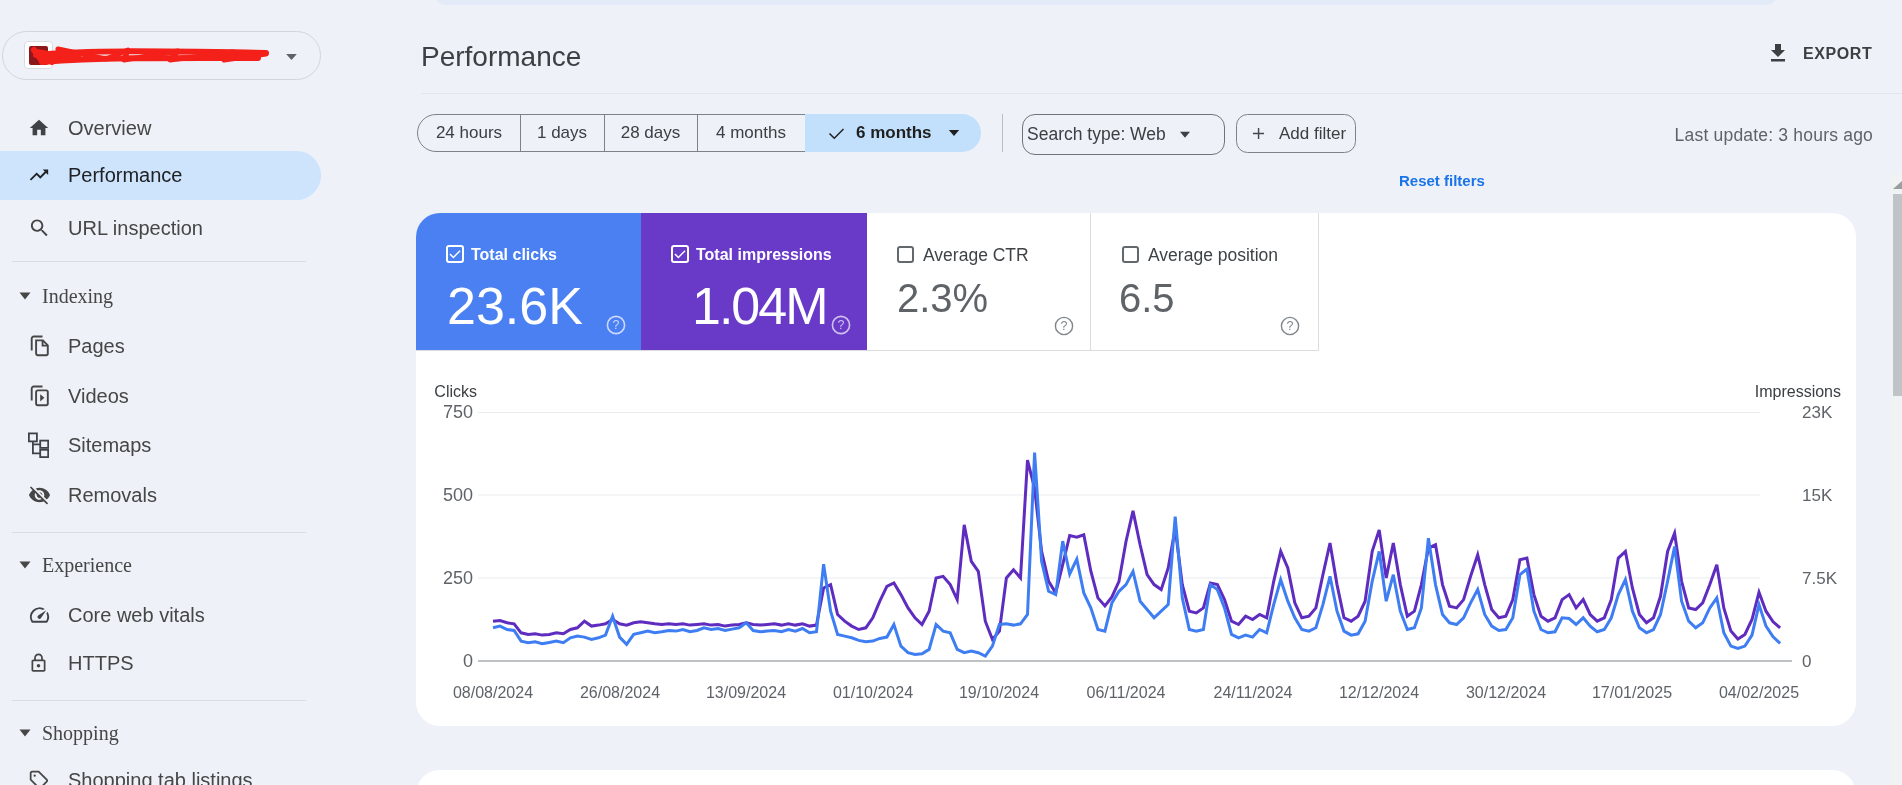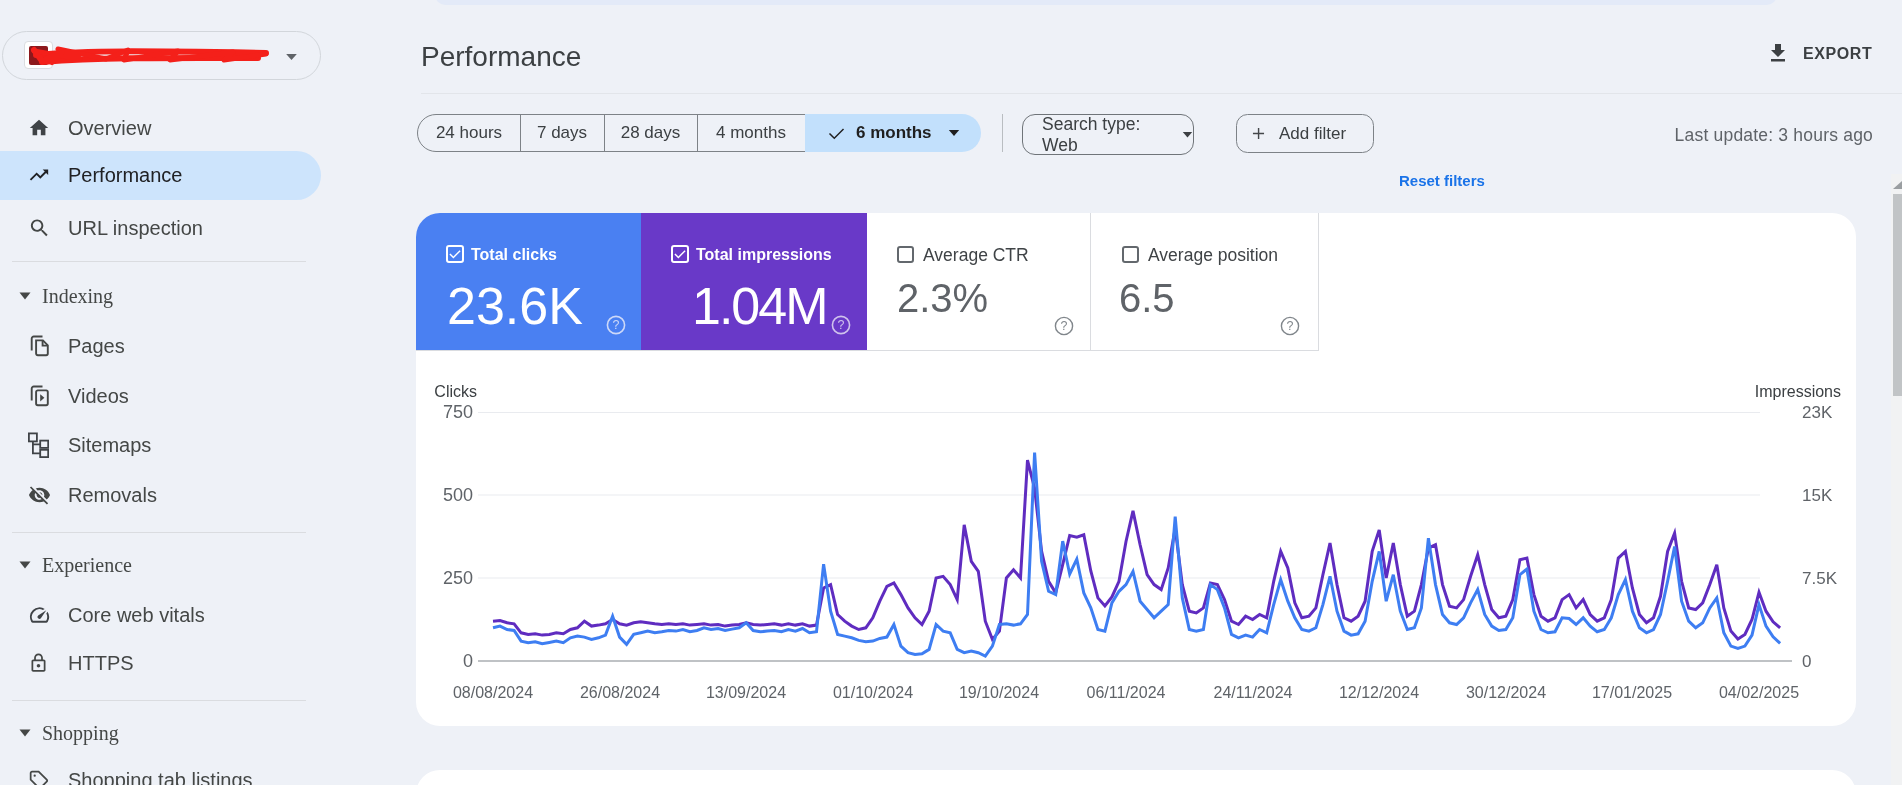--- a/index.html
+++ b/index.html
@@ -150,7 +150,7 @@
 <div class="abs" style="left:421px; top:93px; width:1481px; height:1px; background:#e2e5ea;"></div>
 
 <div class="chip" style="left:417px; width:104px; border-radius:19px 0 0 19px;">24 hours</div>
-<div class="chip" style="left:520px; width:85px; border-left:none;">7 days</div>
+<div class="chip" style="left:520px; width:85px; border-left:none;">1 days</div>
 <div class="chip" style="left:604px; width:94px; border-left:none;">28 days</div>
 <div class="chip" style="left:697px; width:109px; border-left:none;">4 months</div>
 <div class="chip" style="left:805px; width:176px; border:none; border-radius:0 19px 19px 0; background:#c2e0fc; color:#1f1f1f; font-weight:bold; justify-content:flex-start; padding-left:23px;">

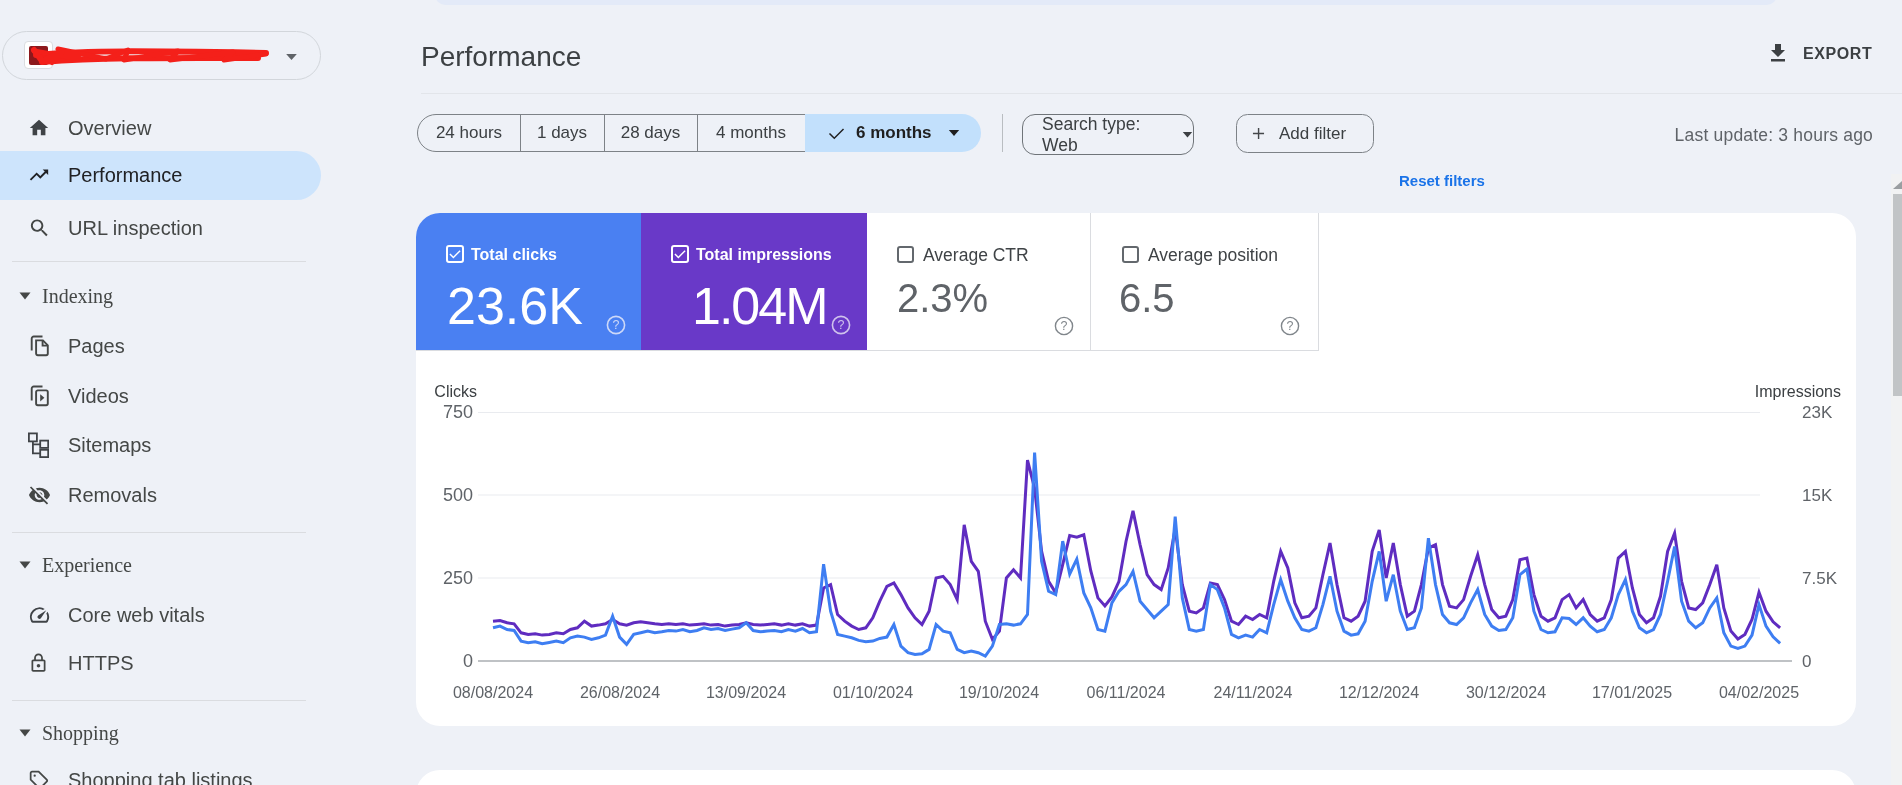--- a/index.html
+++ b/index.html
@@ -164,7 +164,7 @@
 </div>
 <div class="abs" style="left:1002px; top:114px; width:1px; height:38px; background:#b9bdc1;"></div>
 
-<div class="chip" style="left:1022px; top:114px; height:41px; width:172px; border:1px solid #6f7479; border-radius:13px; justify-content:flex-start; padding-left:19px; font-size:17.5px;">
+<div class="chip" style="left:1022px; top:114px; height:41px; width:203px; border:1px solid #6f7479; border-radius:13px; justify-content:flex-start; padding-left:4px; font-size:17.5px;">
   <span>Search type: Web</span>
   <svg width="12" height="7.5" viewBox="0 0 14 9" style="margin-left:13px;">
       <path d="M1,1 L13,1 L7,8 Z" fill="#3c4043"></path>

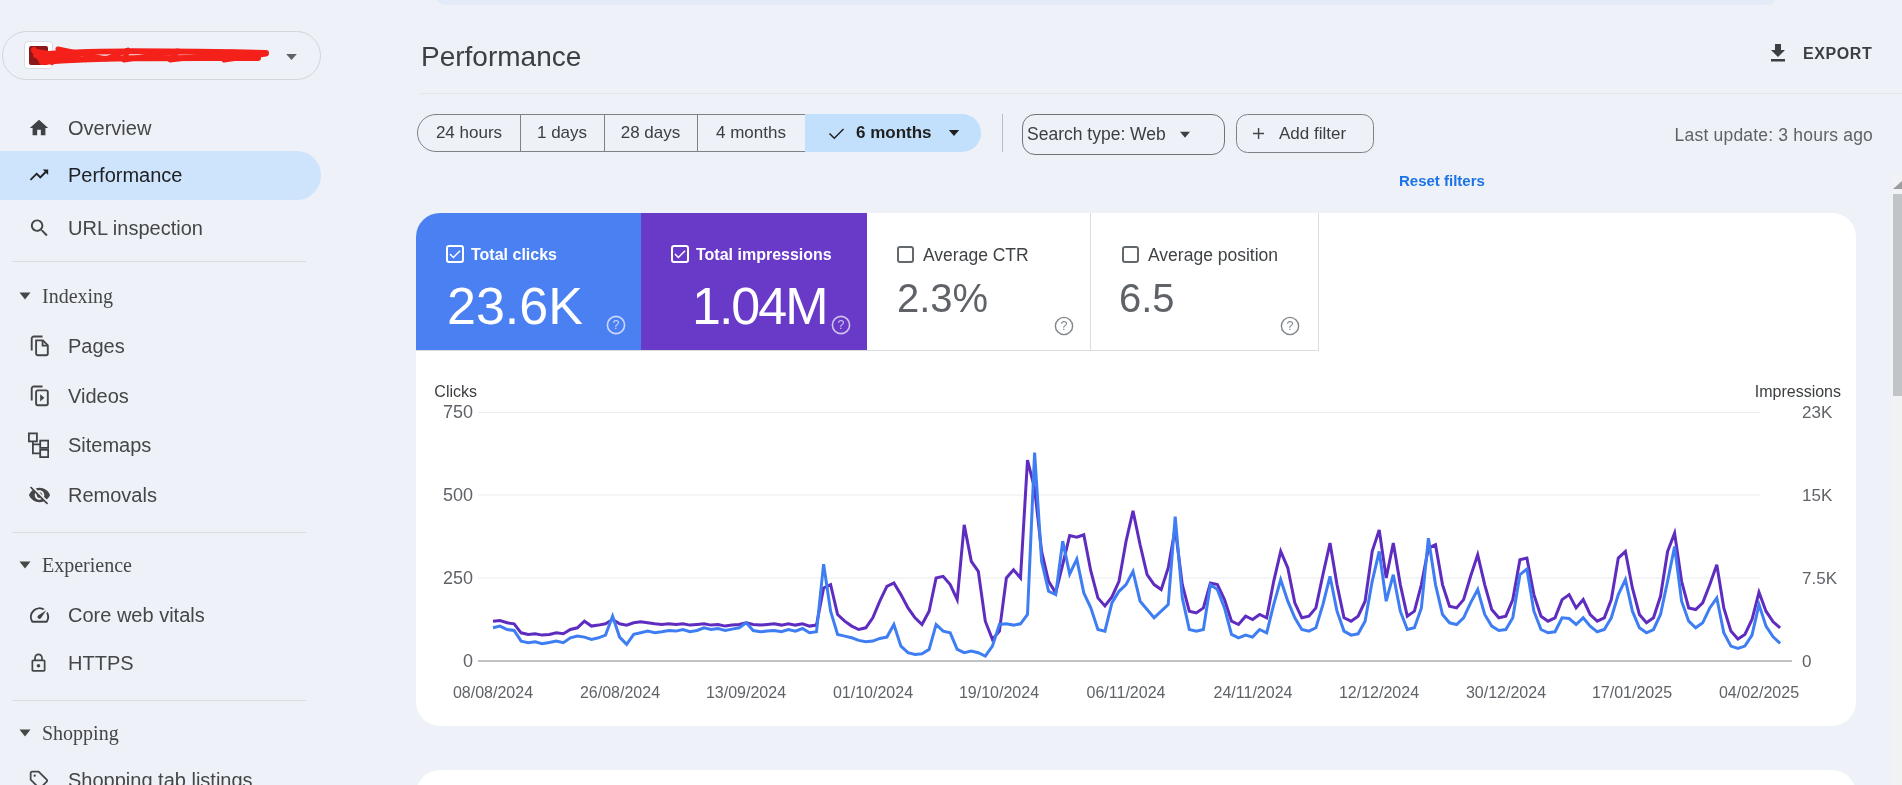--- a/index.html
+++ b/index.html
@@ -171,7 +171,7 @@
     </svg>
 </div>
 
-<div class="chip" style="left:1236px; width:138px; height:39px; border-radius:11.5px; justify-content:flex-start; padding-left:12px;">
+<div class="chip" style="left:1236px; width:120px; height:39px; border-radius:11.5px; justify-content:flex-start; padding-left:12px;">
   <svg width="19" height="19" viewBox="0 0 24 24" style="margin-right:11px;">
       <path d="M19 13h-6v6h-1.8v-6H5v-1.8h6.2V5H13v6.2h6v1.8z" fill="#44474a"></path>
     </svg>

